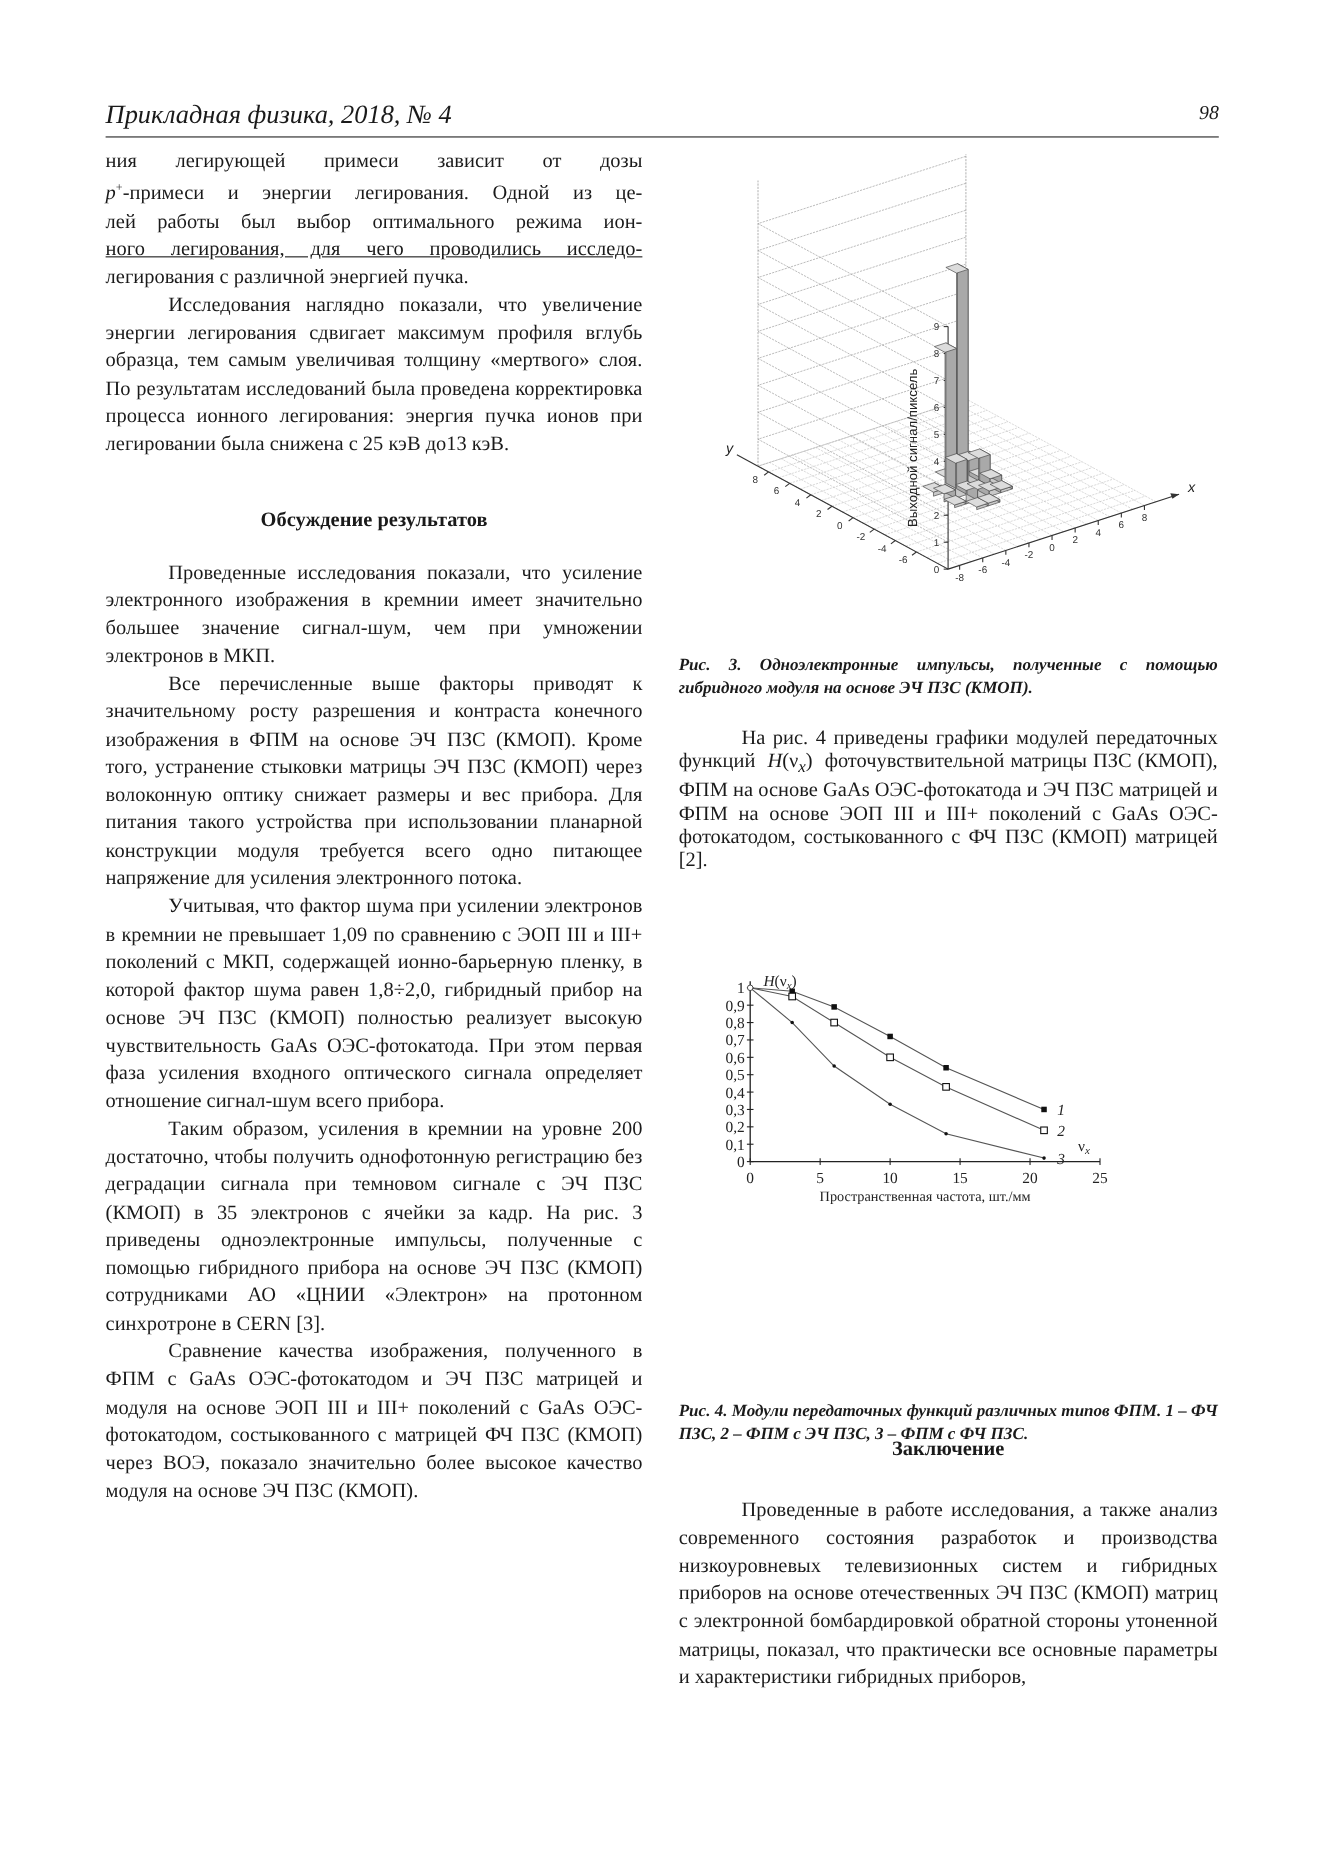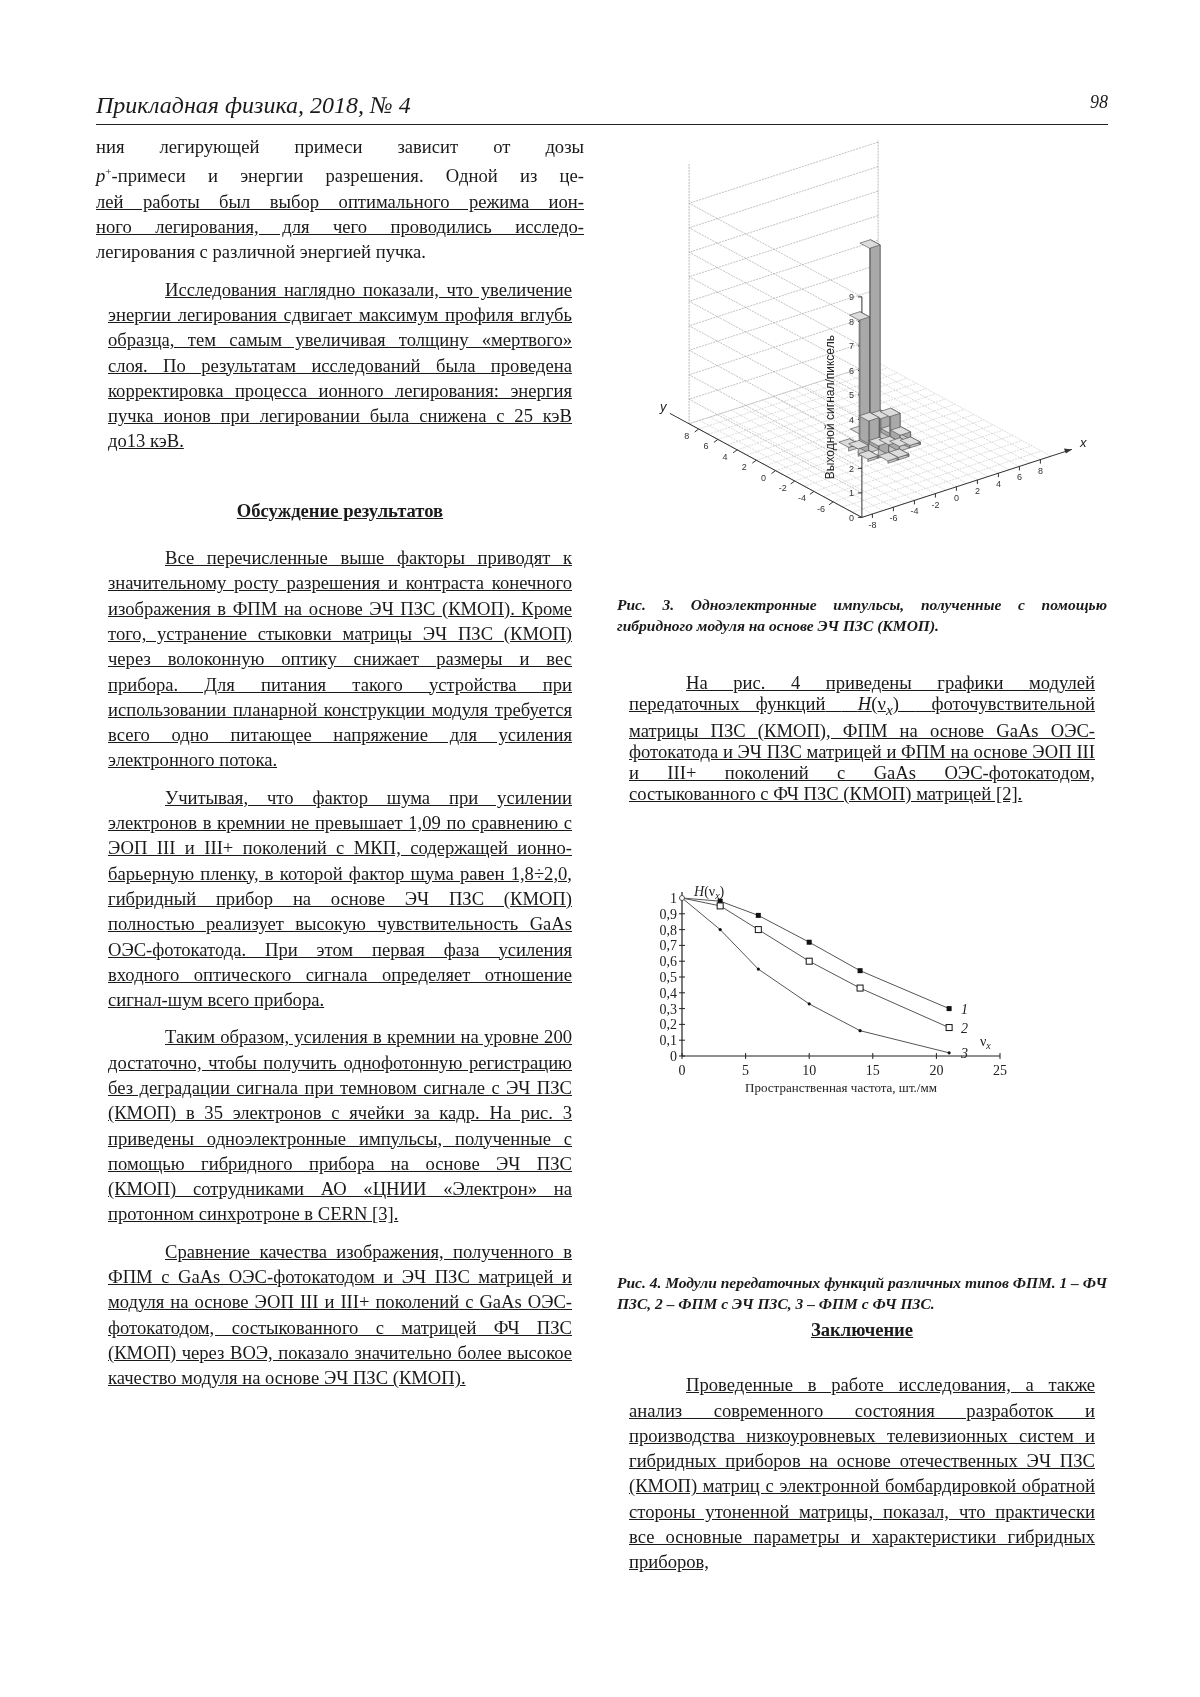--- a/index.html
+++ b/index.html
@@ -30,7 +30,7 @@
 <div class="col col-left">
   <div style="text-align:justify;">
     <div style="text-align:justify;text-align-last:justify;">ния легирующей примеси зависит от дозы</div>
-    <div style="text-align:justify;text-align-last:justify;"><i>p</i><sup>+</sup><span>-примеси и энергии разрешения. Одной из це-</span></div>
+    <div style="text-align:justify;text-align-last:justify;"><i>p</i><sup>+</sup><span>-примеси и энергии легирования. Одной из це-</span></div>
     <div style="text-align:justify;text-align-last:justify;text-decoration:underline;">лей работы был выбор оптимального режима ион-</div>
     <div style="text-align:justify;text-align-last:justify;text-decoration:underline;">ного легирования, для чего проводились исследо-</div>
     <div>легирования с различной энергией пучка.</div>

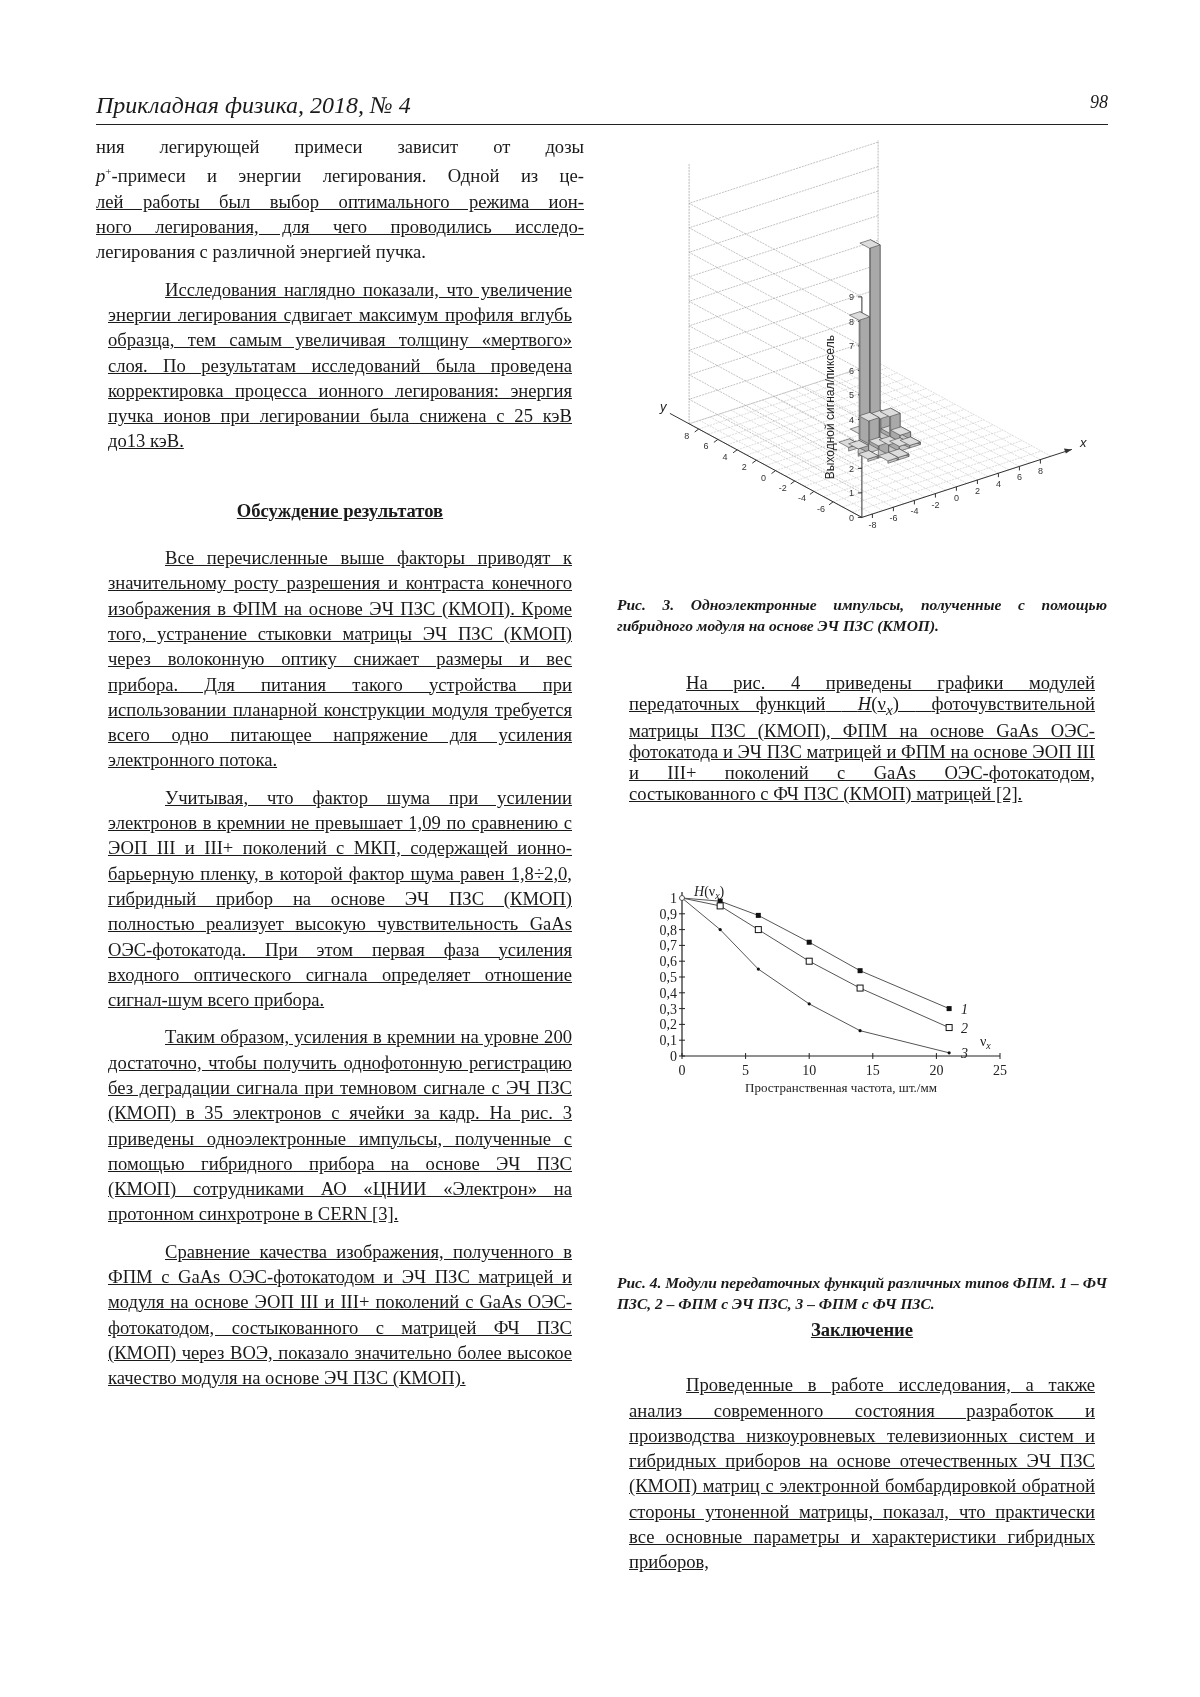--- a/index.html
+++ b/index.html
@@ -31,7 +31,7 @@
   <div style="text-align:justify;">
     <div style="text-align:justify;text-align-last:justify;">ния легирующей примеси зависит от дозы</div>
     <div style="text-align:justify;text-align-last:justify;"><i>p</i><sup>+</sup><span>-примеси и энергии легирования. Одной из це-</span></div>
-    <div style="text-align:justify;text-align-last:justify;text-decoration:underline;">лей работы был выбор оптимального режима ион-</div>
+    <div style="text-align:justify;text-align-last:justify;">лей работы был выбор оптимального режима ион-</div>
     <div style="text-align:justify;text-align-last:justify;text-decoration:underline;">ного легирования, для чего проводились исследо-</div>
     <div>легирования с различной энергией пучка.</div>
   </div>

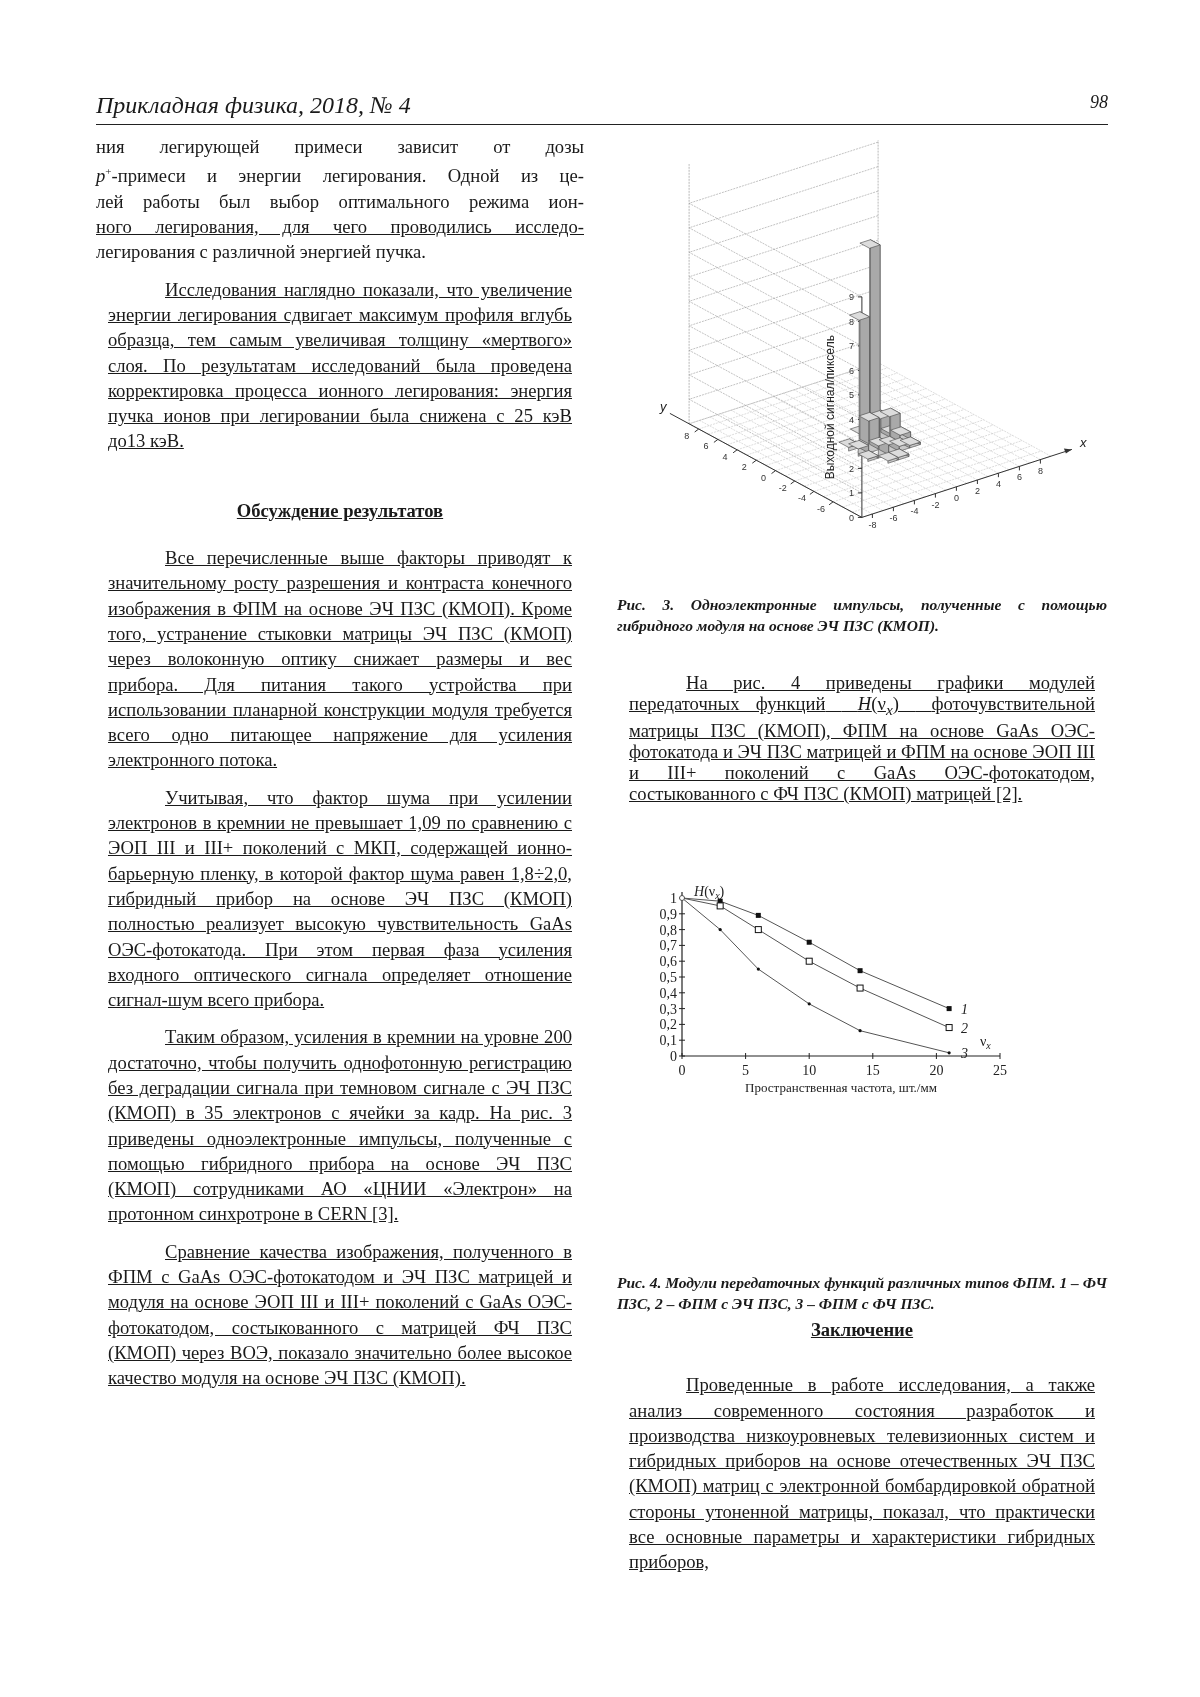--- a/index.html
+++ b/index.html
@@ -10,7 +10,7 @@
   .col { position: absolute; font-size: 18.6px; line-height: 25.3px; text-align: justify; }
   .col-left { left: 96px; top: 134px; width: 488px; }
   .col-right { left: 617px; width: 490px; }
-  .col p { margin: 12px; text-decoration: underline; }
+  .col p { margin: 0; }
   .indent { text-indent: 57px; }
   .heading { font-weight: bold; text-align: center; margin: 0; font-size: 18.6px; }
   .caption { position: absolute; font-weight: bold; font-style: italic; font-size: 15.5px; line-height: 21px; text-align: justify; }

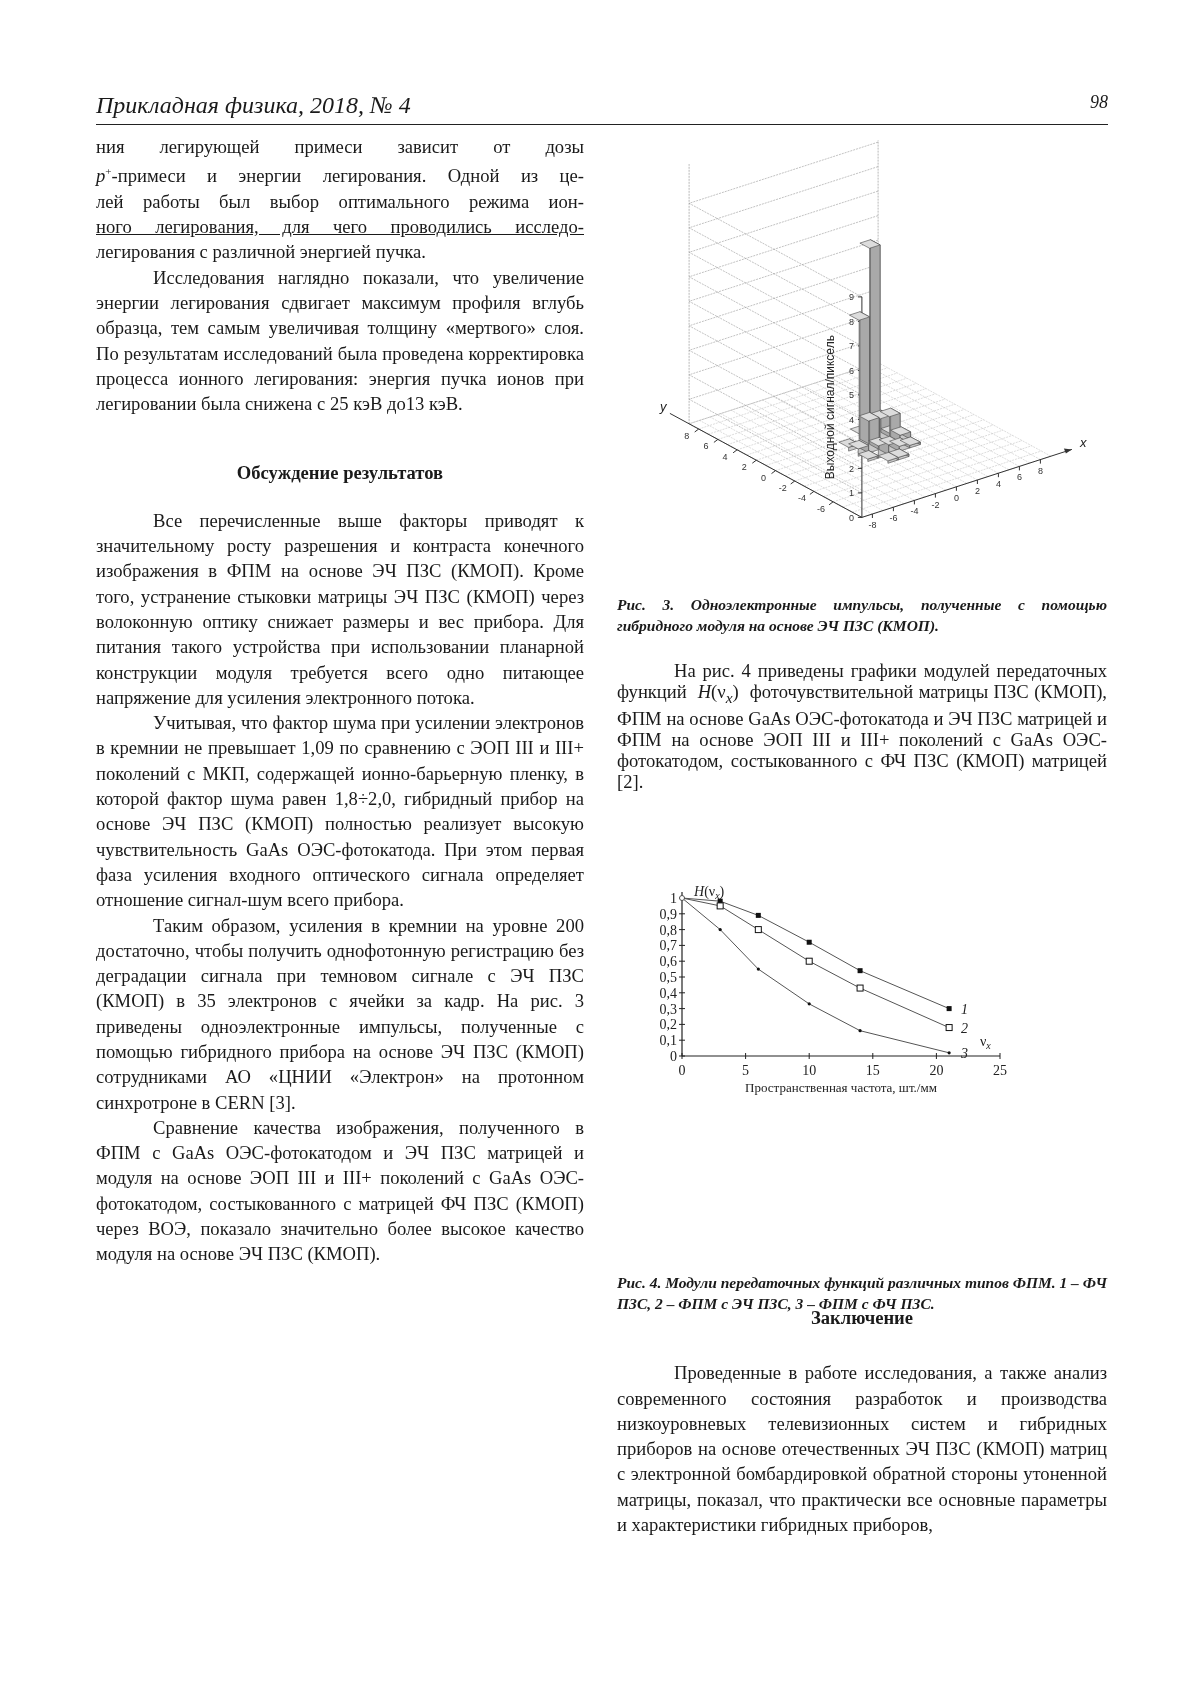--- a/index.html
+++ b/index.html
@@ -37,6 +37,7 @@
   </div>
   <p class="indent">Исследования наглядно показали, что увеличение энергии легирования сдвигает максимум профиля вглубь образца, тем самым увеличивая толщину «мертвого» слоя. По результатам исследований была проведена корректировка процесса ионного легирования: энергия пучка ионов при легировании была снижена с 25 кэВ до13 кэВ.</p>
   <p class="heading" style="margin-top:44px;margin-bottom:22px;">Обсуждение результатов</p>
+  <p class="indent">Проведенные исследования показали, что усиление электронного изображения в кремнии имеет значительно большее значение сигнал-шум, чем при умножении электронов в МКП.</p>
   <p class="indent">Все перечисленные выше факторы приводят к значительному росту разрешения и контраста конечного изображения в ФПМ на основе ЭЧ ПЗС (КМОП). Кроме того, устранение стыковки матрицы ЭЧ ПЗС (КМОП) через волоконную оптику снижает размеры и вес прибора. Для питания такого устройства при использовании планарной конструкции модуля требуется всего одно питающее напряжение для усиления электронного потока.</p>
   <p class="indent">Учитывая, что фактор шума при усилении электронов в кремнии не превышает 1,09 по сравнению с ЭОП III и III+ поколений с МКП, содержащей ионно-барьерную пленку, в которой фактор шума равен 1,8÷2,0, гибридный прибор на основе ЭЧ ПЗС (КМОП) полностью реализует высокую чувствительность GaAs ОЭС-фотокатода. При этом первая фаза усиления входного оптического сигнала определяет отношение сигнал-шум всего прибора.</p>
   <p class="indent">Таким образом, усиления в кремнии на уровне 200 достаточно, чтобы получить однофотонную регистрацию без деградации сигнала при темновом сигнале с ЭЧ ПЗС (КМОП) в 35 электронов с ячейки за кадр. На рис. 3 приведены одноэлектронные импульсы, полученные с помощью гибридного прибора на основе ЭЧ ПЗС (КМОП) сотрудниками АО «ЦНИИ «Электрон» на протонном синхротроне в CERN [3].</p>

